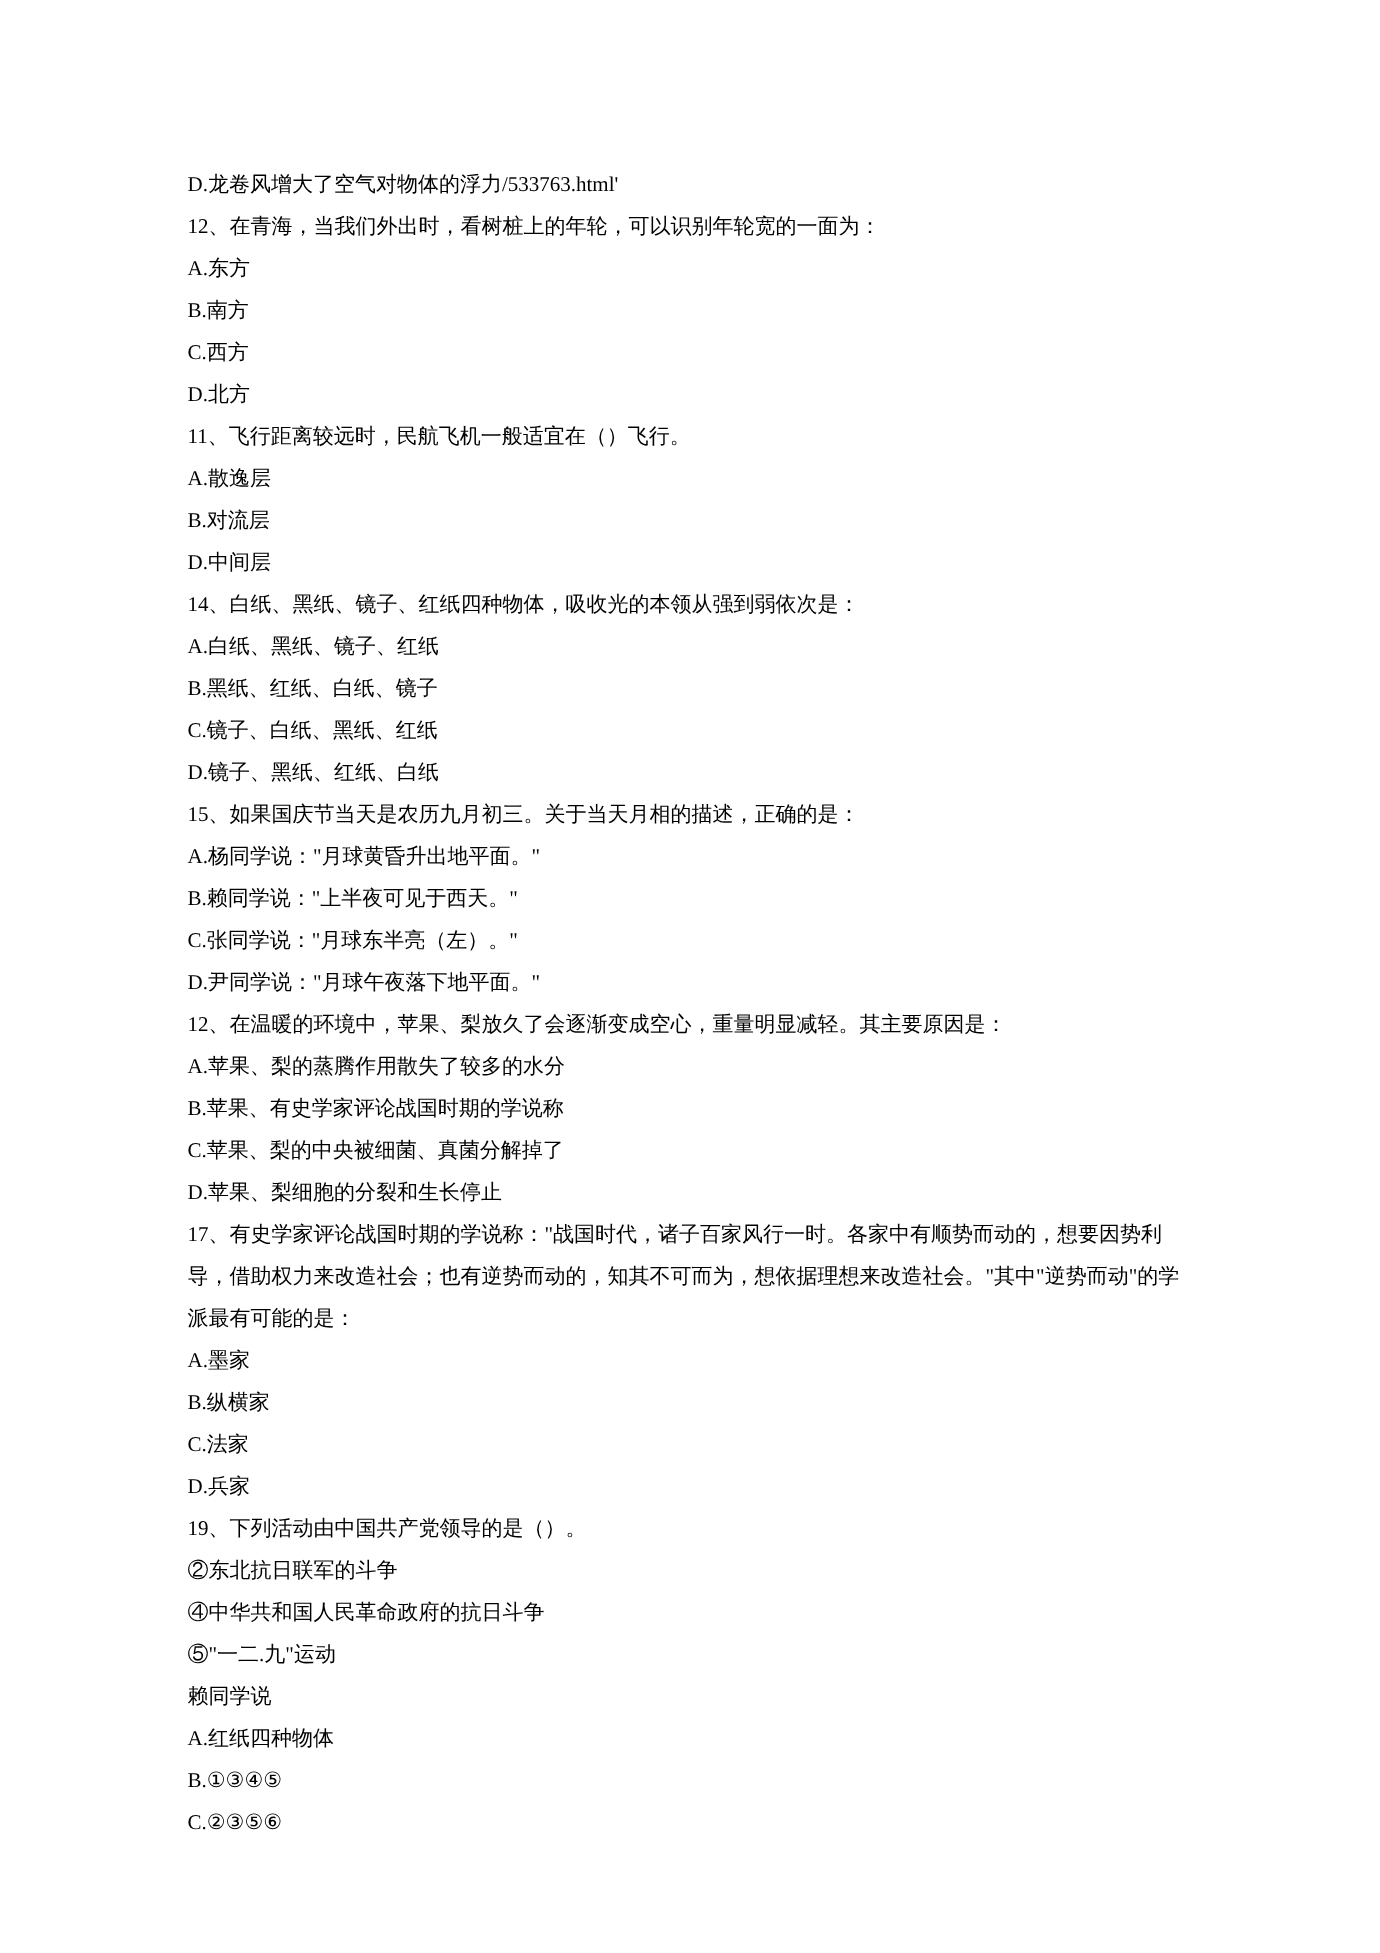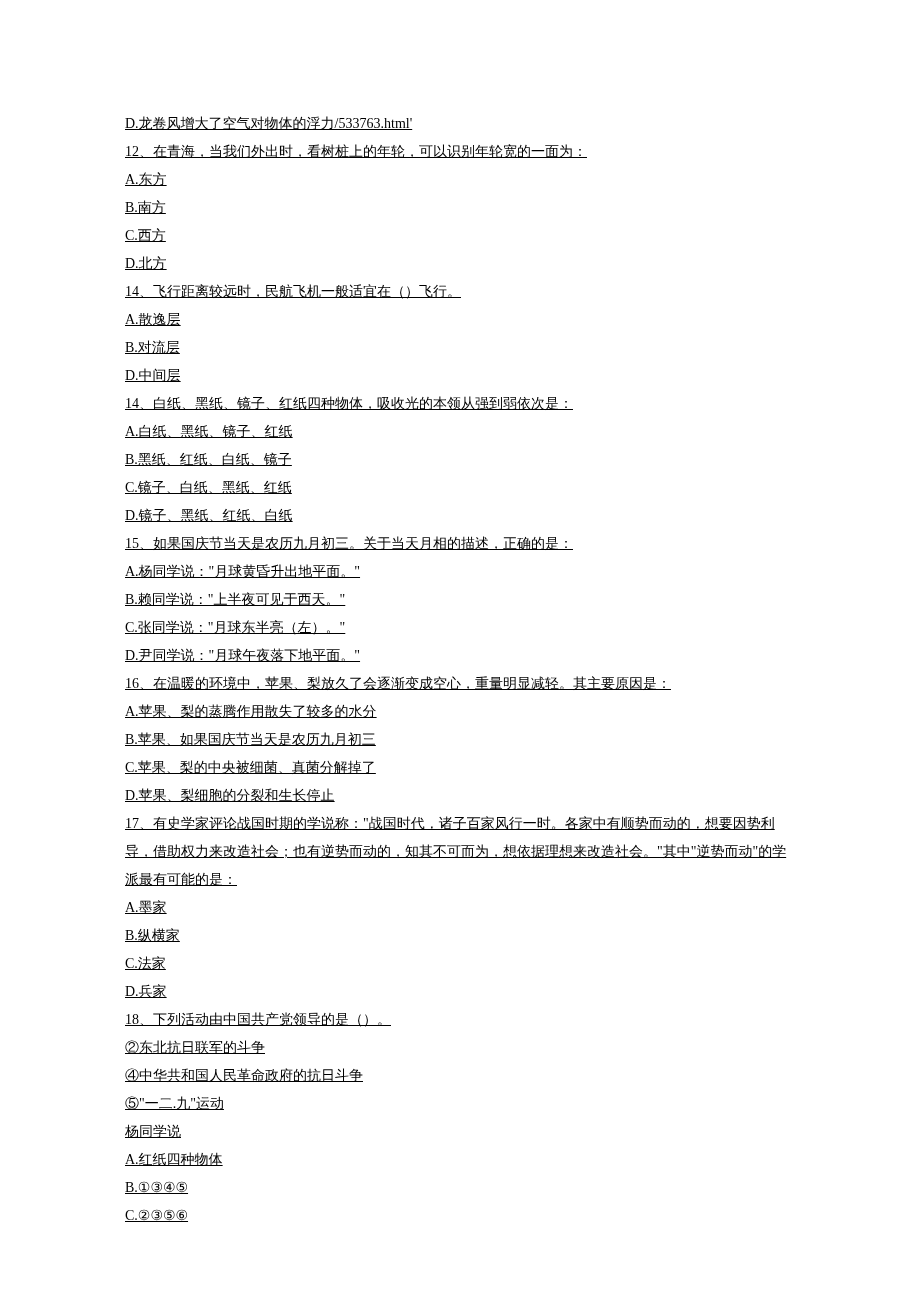--- a/index.html
+++ b/index.html
@@ -19,7 +19,6 @@
     .line {
       white-space: normal;
       word-break: break-all;
-      text-decoration: underline;
     }
   </style>
 </head>

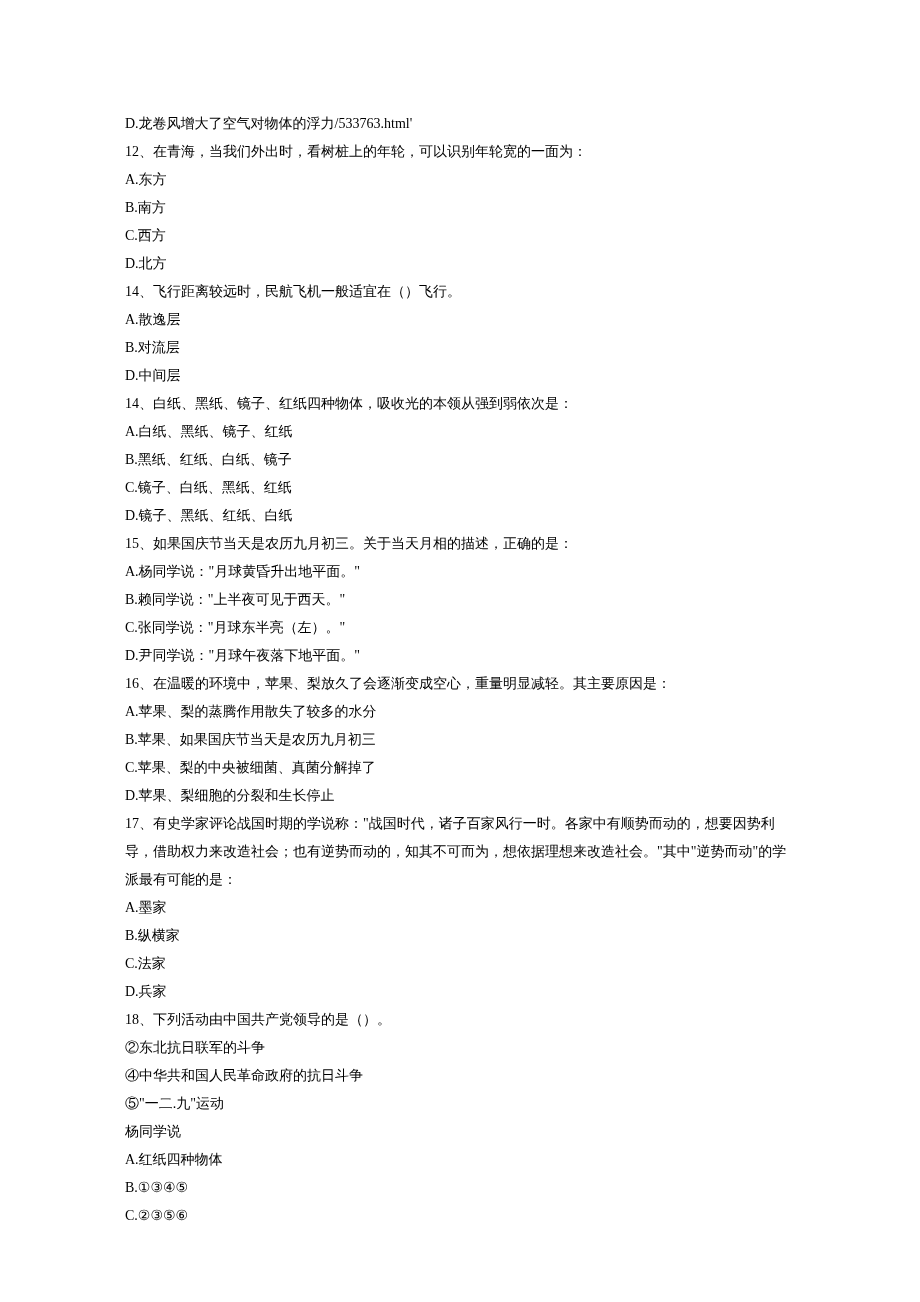--- a/index.html
+++ b/index.html
@@ -31,7 +31,7 @@
   <div class="line">B.南方</div>
   <div class="line">C.西方</div>
   <div class="line">D.北方</div>
-  <div class="line">14、飞行距离较远时，民航飞机一般适宜在（）飞行。</div>
+  <div class="line">11、飞行距离较远时，民航飞机一般适宜在（）飞行。</div>
   <div class="line">A.散逸层</div>
   <div class="line">B.对流层</div>
   <div class="line">D.中间层</div>

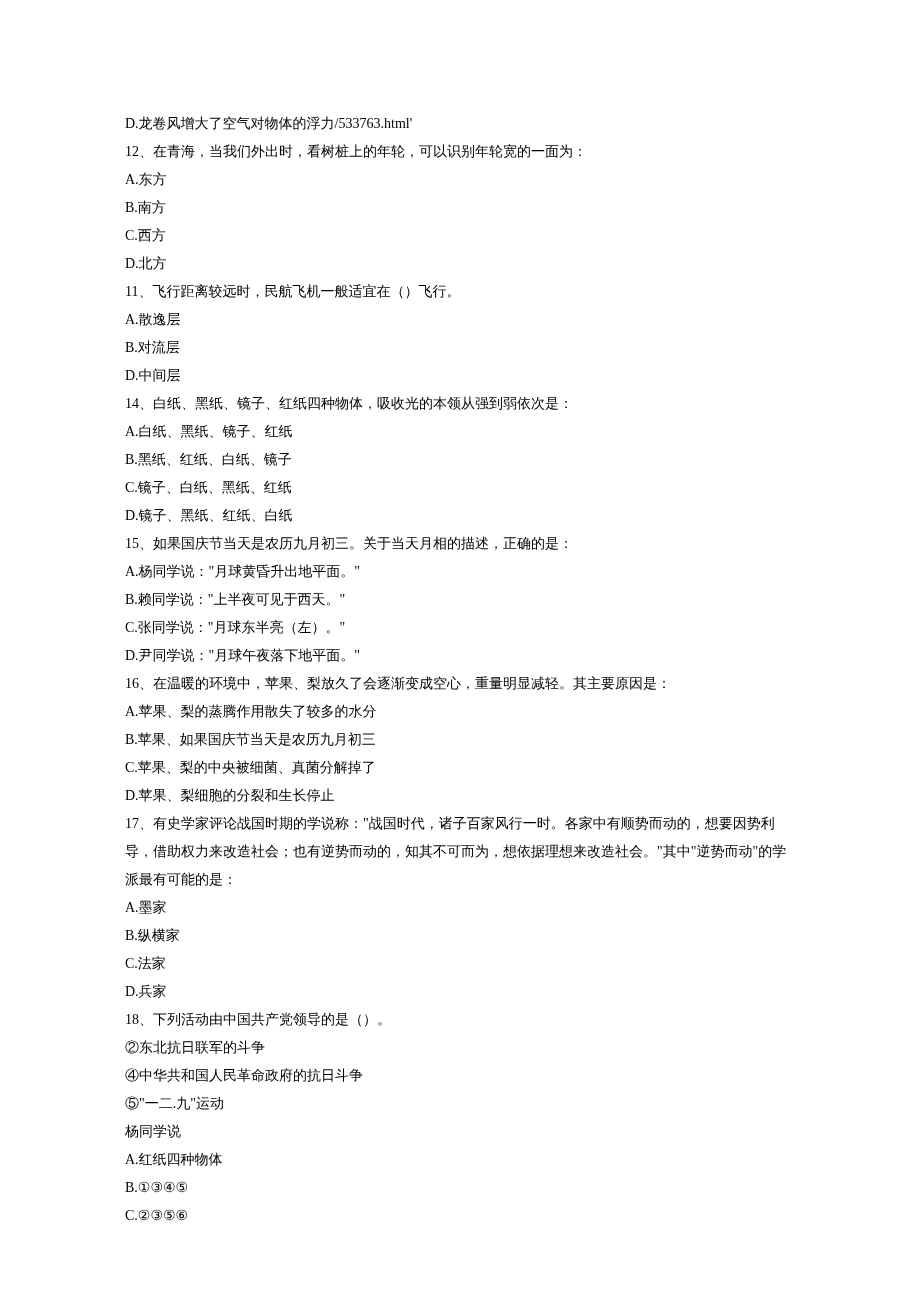--- a/index.html
+++ b/index.html
@@ -45,7 +45,7 @@
   <div class="line">B.赖同学说："上半夜可见于西天。"</div>
   <div class="line">C.张同学说："月球东半亮（左）。"</div>
   <div class="line">D.尹同学说："月球午夜落下地平面。"</div>
-  <div class="line">16、在温暖的环境中，苹果、梨放久了会逐渐变成空心，重量明显减轻。其主要原因是：</div>
+  <div class="line">12、在温暖的环境中，苹果、梨放久了会逐渐变成空心，重量明显减轻。其主要原因是：</div>
   <div class="line">A.苹果、梨的蒸腾作用散失了较多的水分</div>
   <div class="line">B.苹果、如果国庆节当天是农历九月初三</div>
   <div class="line">C.苹果、梨的中央被细菌、真菌分解掉了</div>

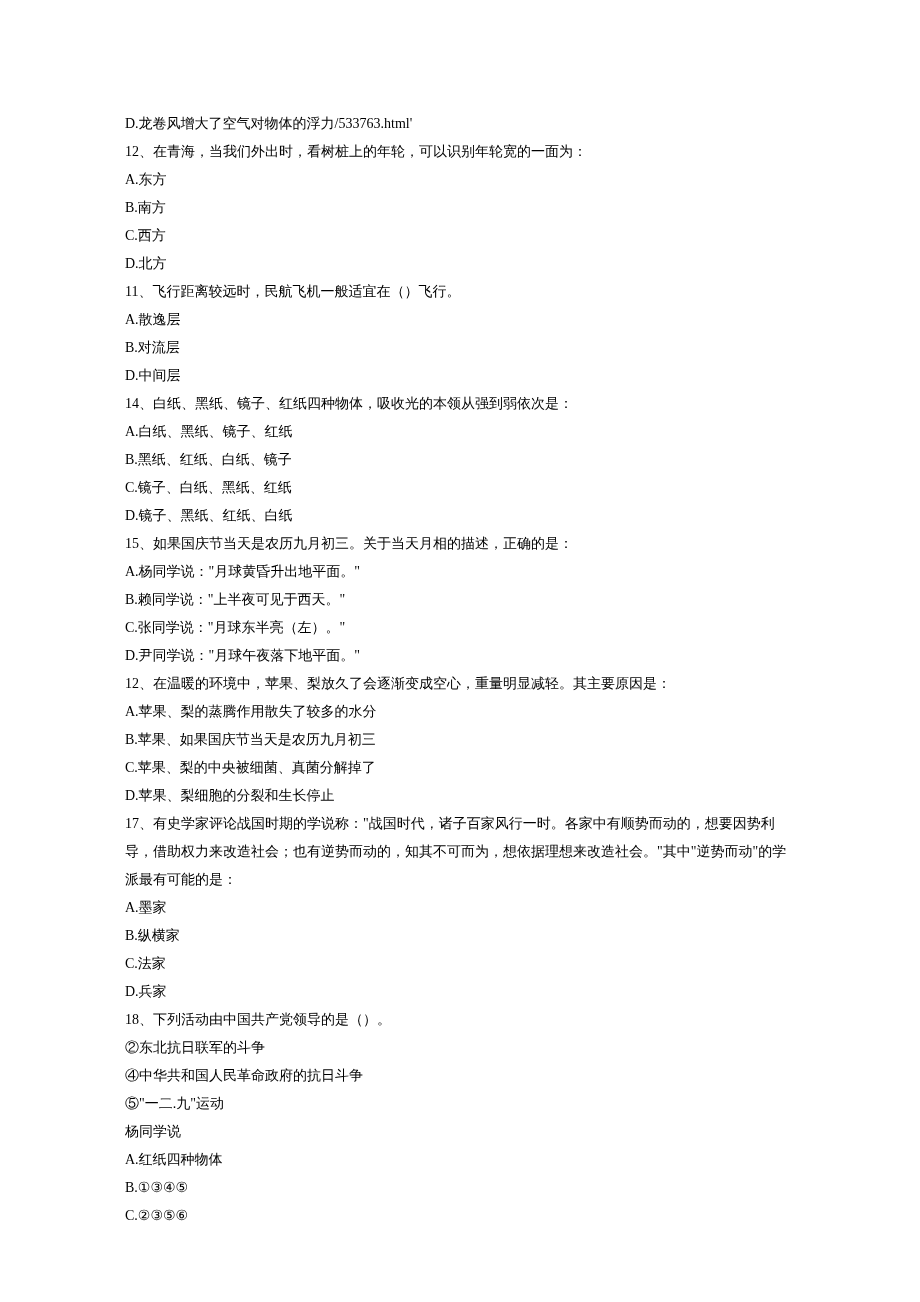--- a/index.html
+++ b/index.html
@@ -47,7 +47,7 @@
   <div class="line">D.尹同学说："月球午夜落下地平面。"</div>
   <div class="line">12、在温暖的环境中，苹果、梨放久了会逐渐变成空心，重量明显减轻。其主要原因是：</div>
   <div class="line">A.苹果、梨的蒸腾作用散失了较多的水分</div>
-  <div class="line">B.苹果、如果国庆节当天是农历九月初三</div>
+  <div class="line">B.苹果、有史学家评论战国时期的学说称</div>
   <div class="line">C.苹果、梨的中央被细菌、真菌分解掉了</div>
   <div class="line">D.苹果、梨细胞的分裂和生长停止</div>
   <div class="line">17、有史学家评论战国时期的学说称："战国时代，诸子百家风行一时。各家中有顺势而动的，想要因势利导，借助权力来改造社会；也有逆势而动的，知其不可而为，想依据理想来改造社会。"其中"逆势而动"的学派最有可能的是：</div>

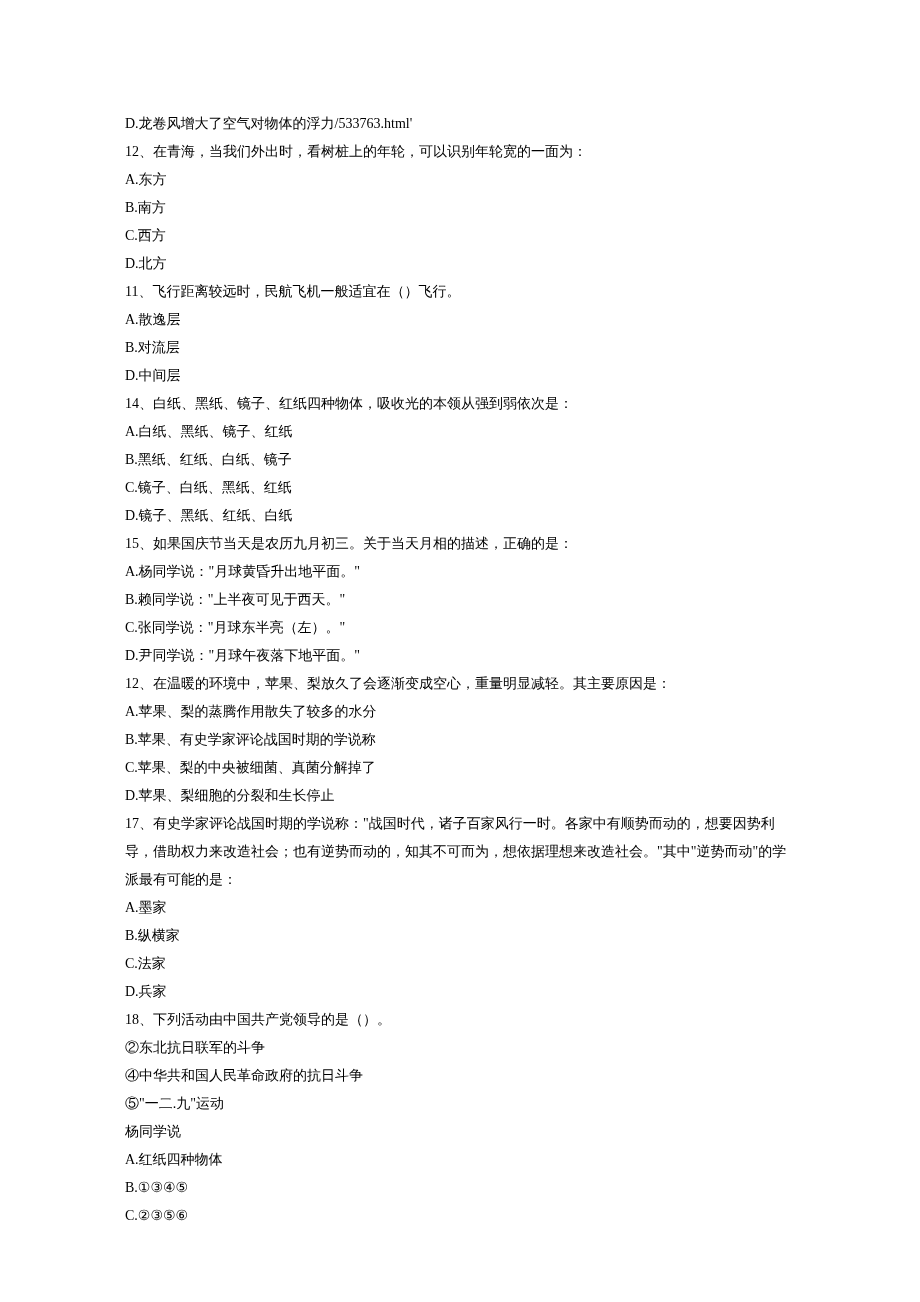--- a/index.html
+++ b/index.html
@@ -55,7 +55,7 @@
   <div class="line">B.纵横家</div>
   <div class="line">C.法家</div>
   <div class="line">D.兵家</div>
-  <div class="line">18、下列活动由中国共产党领导的是（）。</div>
+  <div class="line">19、下列活动由中国共产党领导的是（）。</div>
   <div class="line">②东北抗日联军的斗争</div>
   <div class="line">④中华共和国人民革命政府的抗日斗争</div>
   <div class="line">⑤"一二.九"运动</div>

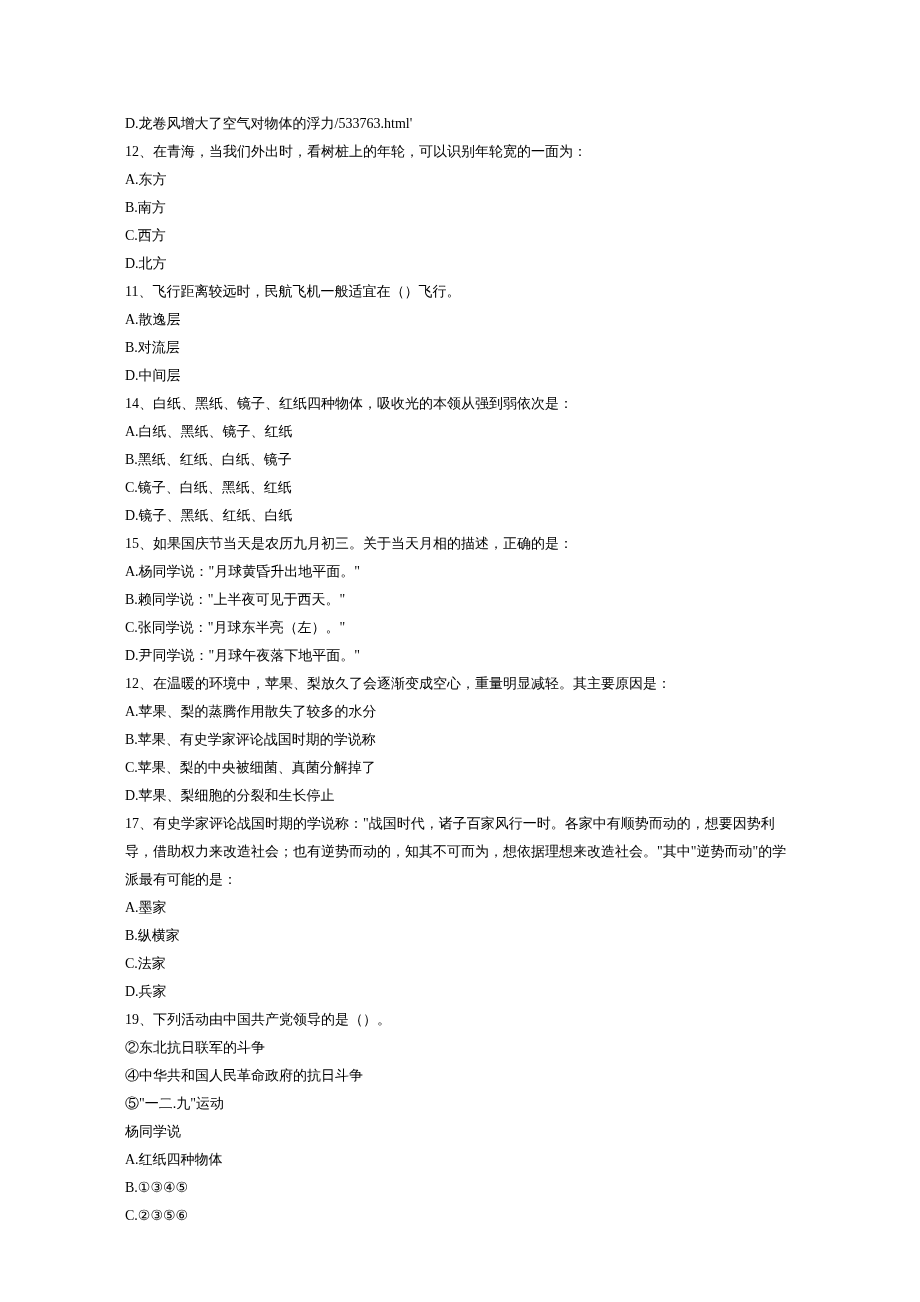--- a/index.html
+++ b/index.html
@@ -59,7 +59,7 @@
   <div class="line">②东北抗日联军的斗争</div>
   <div class="line">④中华共和国人民革命政府的抗日斗争</div>
   <div class="line">⑤"一二.九"运动</div>
-  <div class="line">杨同学说</div>
+  <div class="line">赖同学说</div>
   <div class="line">A.红纸四种物体</div>
   <div class="line">B.①③④⑤</div>
   <div class="line">C.②③⑤⑥</div>

